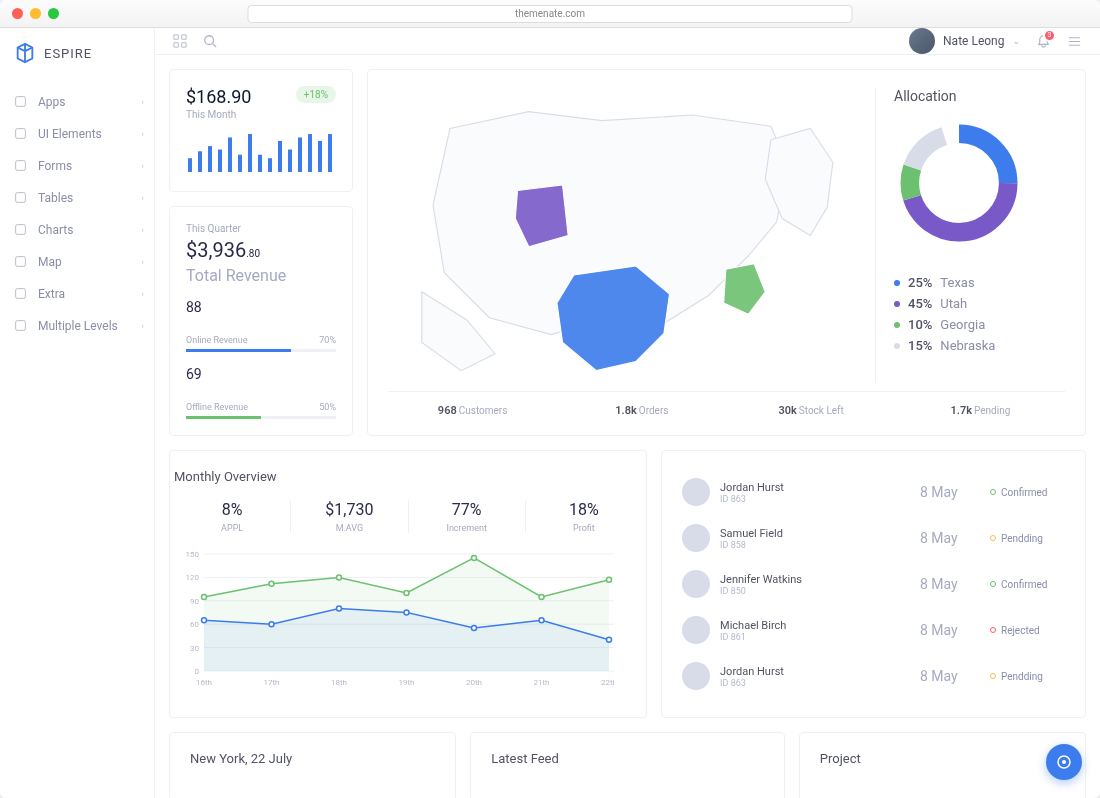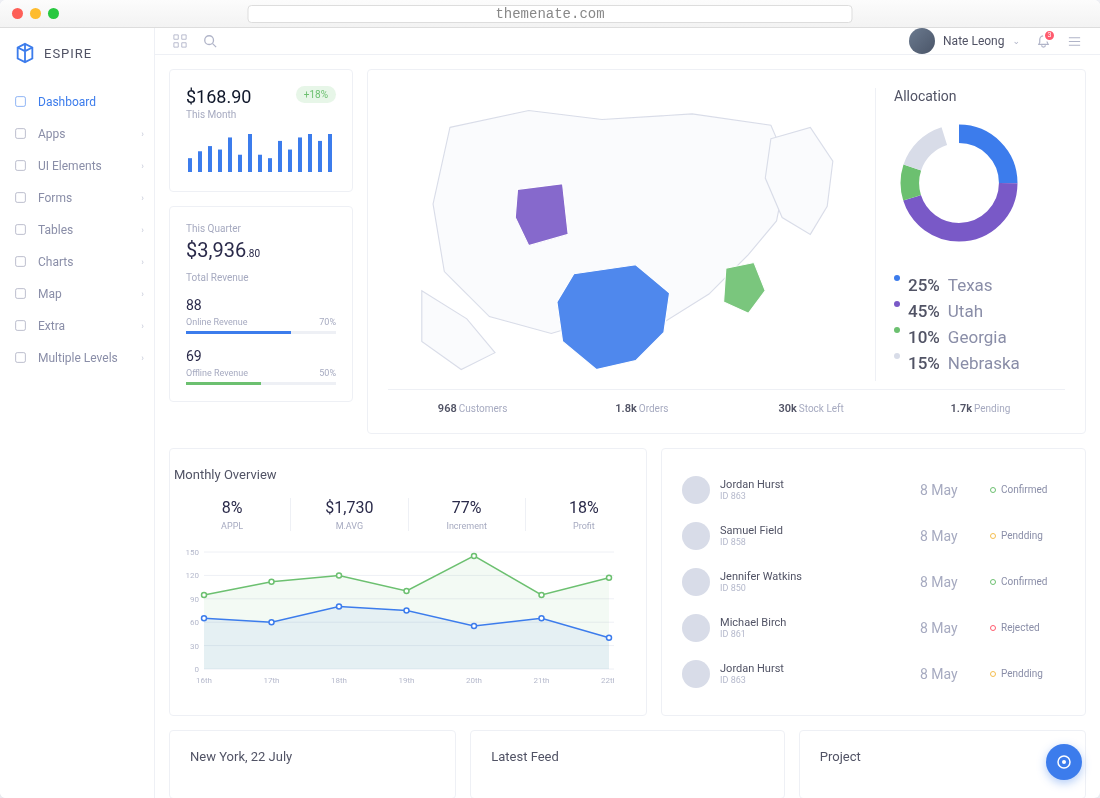--- a/index.html
+++ b/index.html
@@ -8,7 +8,7 @@
 .browser-bar { height:28px; background:linear-gradient(#fcfcfc,#f3f3f3); display:flex; align-items:center; padding:0 12px; border-bottom:1px solid #ddd; gap:7px; position:relative; }
 .dot { width:11px; height:11px; border-radius:50%; }
 .dot.r{background:#fe5f57}.dot.y{background:#febc2e}.dot.g{background:#28c840}
-.url-bar { position:absolute; left:50%; transform:translateX(-50%); width:55%; height:18px; background:#fff; border:1px solid #ddd; border-radius:4px; font-size:14px; color:#888; display:flex; align-items:center; justify-content:center;font-family:Liberation Mono, monospace; }
+.url-bar { position:absolute; left:50%; transform:translateX(-50%); width:55%; height:18px; background:#fff; border:1px solid #ddd; border-radius:4px; font-size:10px; color:#888; display:flex; align-items:center; justify-content:center; }
 .app { flex:1; display:flex; min-height:0; }
 .sidebar { width:155px; background:#fff; border-right:1px solid #eef0f5; display:flex; flex-direction:column; }
 .sb-logo { height:50px; display:flex; align-items:center; padding:0 14px; gap:8px; }

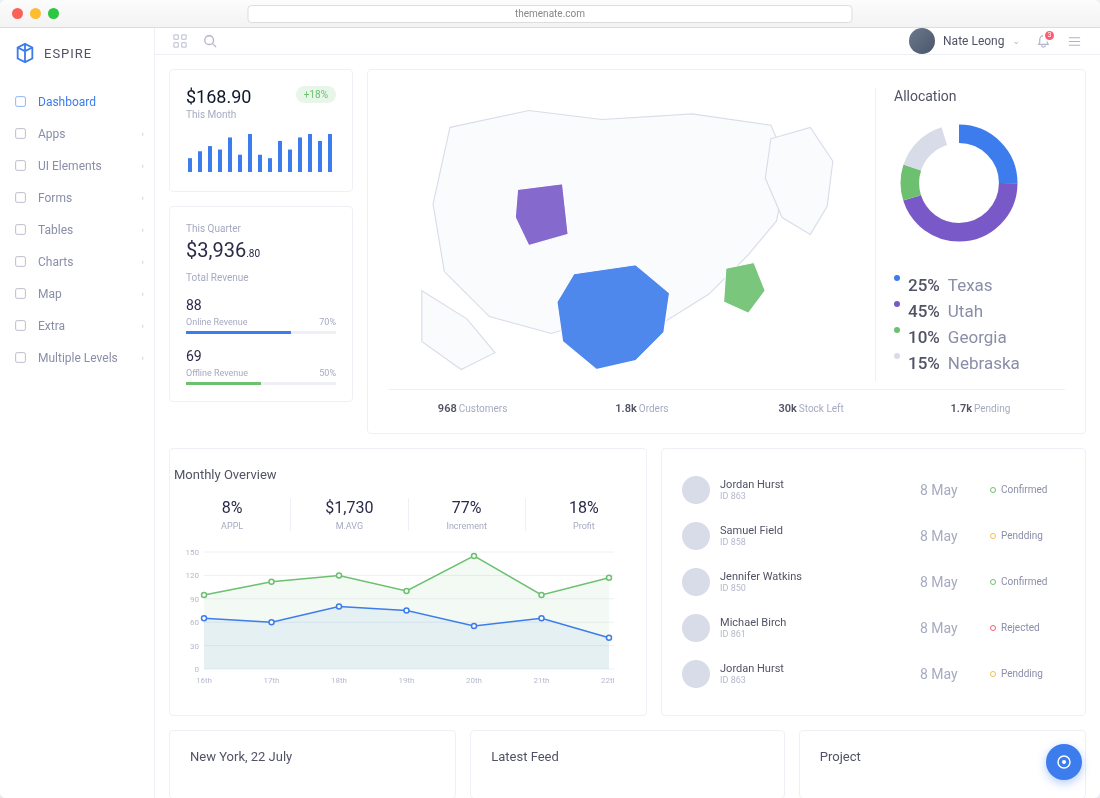--- a/index.html
+++ b/index.html
@@ -104,14 +104,6 @@
         <span class="logo-text">ESPIRE</span>
       </div>
       <div class="sb-nav" id="sb-nav">
-          <div class="sb-item active">
-            <span class="sb-icon">
-              <svg width="13" height="13" viewBox="0 0 16 16">
-                <rect x="2" y="2" width="12" height="12" rx="2" fill="none" stroke="currentColor"></rect>
-              </svg>
-            </span>
-            <span>Dashboard</span>
-          </div>
           <div class="sb-item">
             <span class="sb-icon">
               <svg width="13" height="13" viewBox="0 0 16 16">

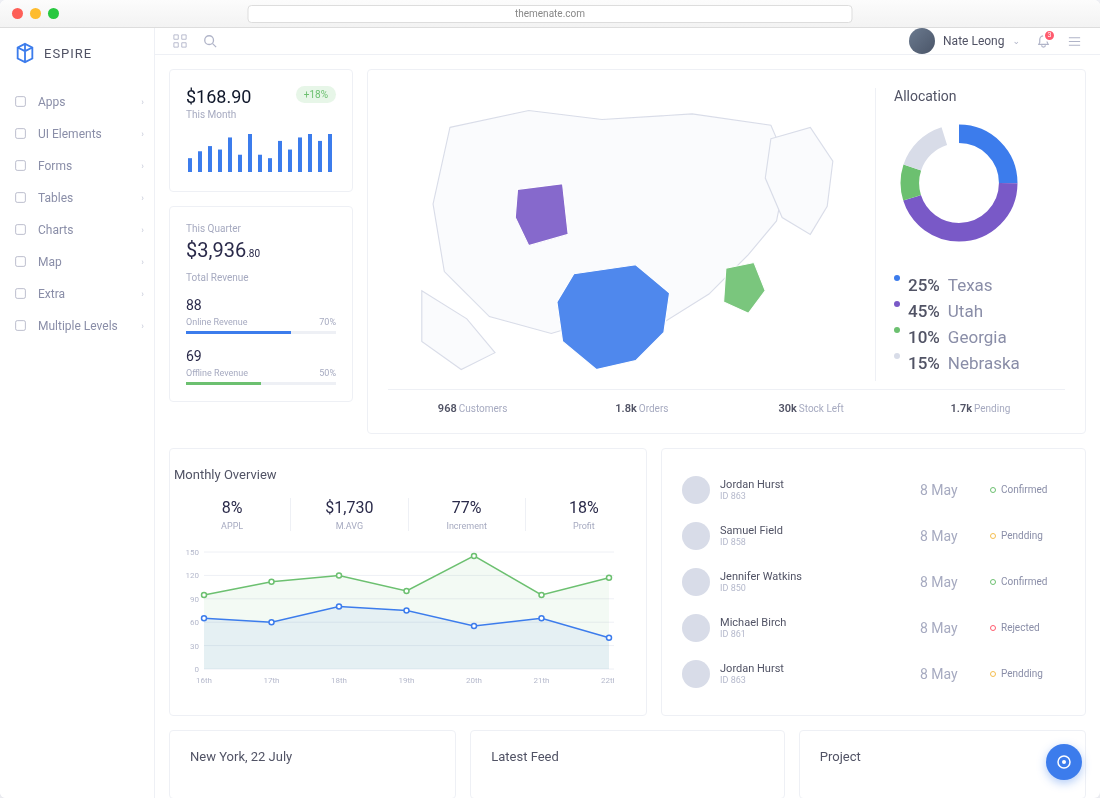--- a/index.html
+++ b/index.html
@@ -40,7 +40,7 @@
 .q-lbl { font-size:10px; color:#a6aac0; }
 .q-val { font-size:20px; color:#2a2a4a; margin-top:4px; }
 .q-val small { font-size:10px; }
-.q-sub { font-size:10px; color:#a6aac0; margin-top:10px; }
+.q-sub { font-size:16px; color:#a6aac0; margin-top:4px; }
 .rev-row { margin-top:14px; }
 .rev-num { font-size:14px; color:#2a2a4a; }
 .rev-lbl { font-size:9px; color:#a6aac0; margin-top:4px; display:flex; justify-content:space-between; }

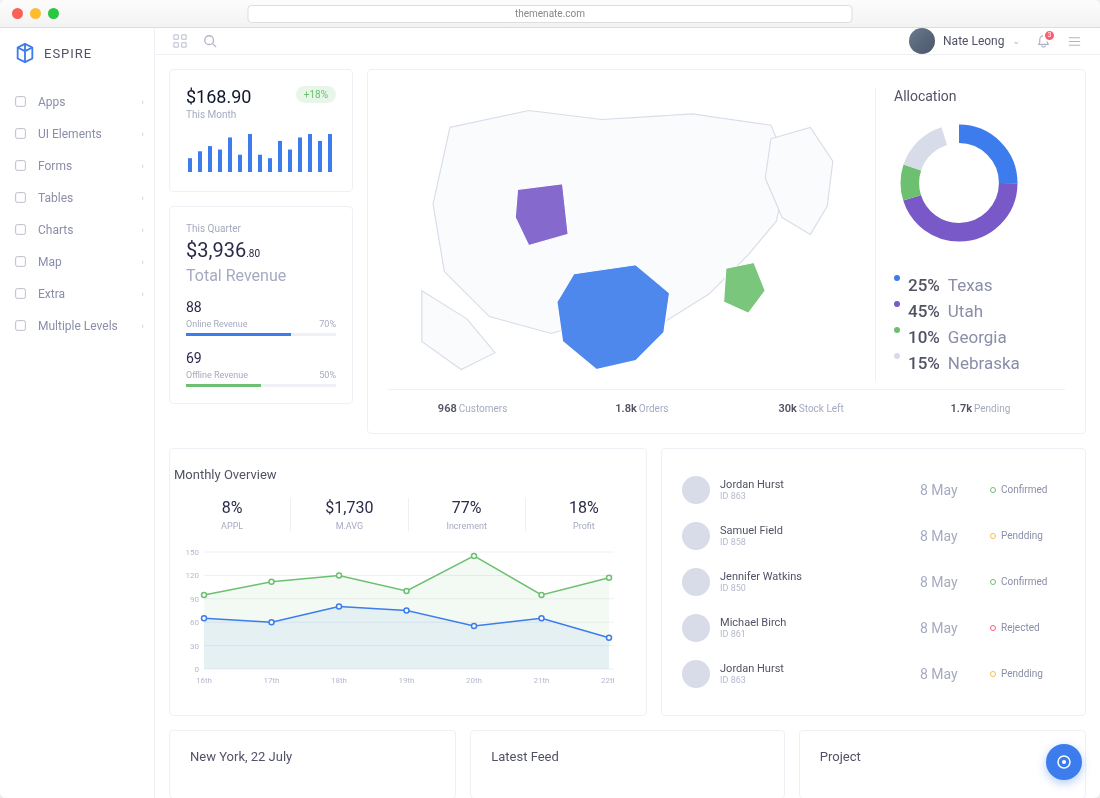--- a/index.html
+++ b/index.html
@@ -52,7 +52,7 @@
 .alloc { width:190px; border-left:1px solid #eef0f5; padding-left:18px; }
 .alloc-title { font-size:14px; color:#515365; margin-bottom:14px; }
 .donut { width:130px; height:130px; margin:0 auto 18px; }
-.leg { font-size:17px; color:#8a8ea8; display:flex; gap:8px; margin:6px 0; }
+.leg { font-size:13px; color:#8a8ea8; display:flex; align-items:center; gap:8px; margin:6px 0; }
 .leg-dot { width:6px; height:6px; border-radius:50%; }
 .leg b { color:#515365; font-weight:500; }
 .stats { display:flex; border-top:1px solid #eef0f5; padding-top:12px; margin-top:8px; }

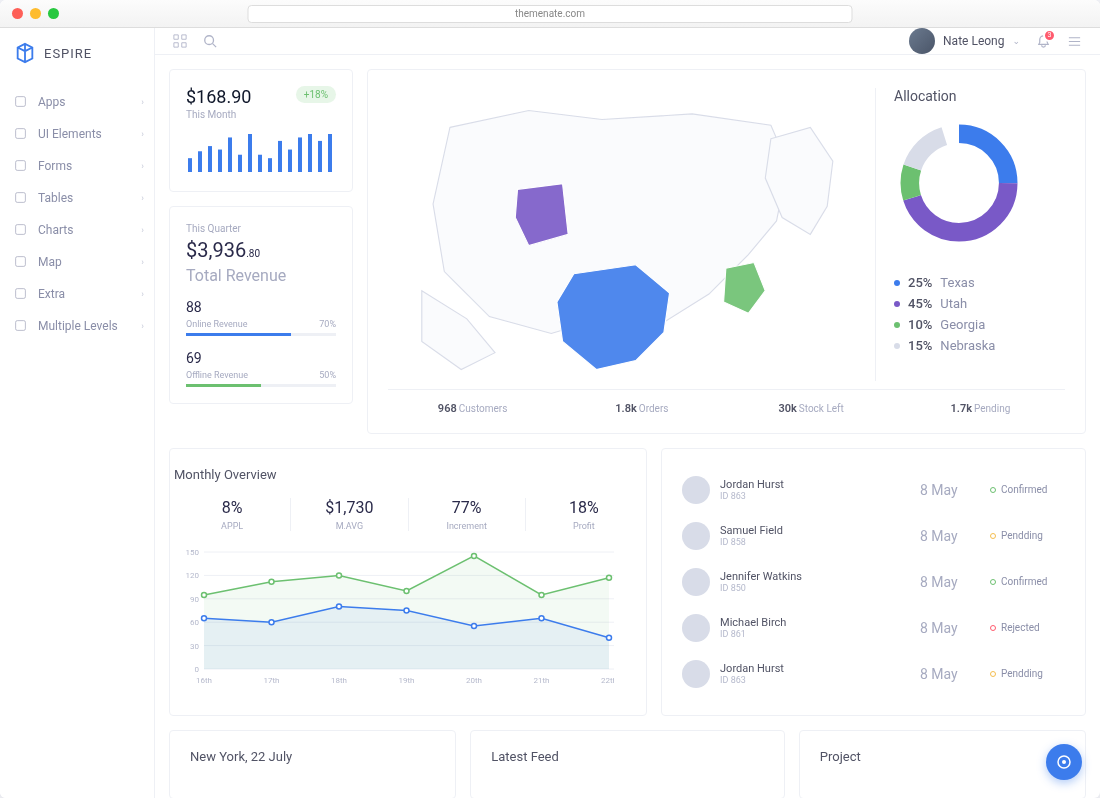--- a/index.html
+++ b/index.html
@@ -43,7 +43,7 @@
 .q-sub { font-size:16px; color:#a6aac0; margin-top:4px; }
 .rev-row { margin-top:14px; }
 .rev-num { font-size:14px; color:#2a2a4a; }
-.rev-lbl { font-size:9px; color:#a6aac0; margin-top:4px; display:flex; justify-content:space-between; }
+.rev-lbl { font-size:9px; color:#a6aac0; margin-top:20px; display:flex; justify-content:space-between; }
 .prog { height:3px; background:#eef0f5; margin-top:4px; }
 .prog>div { height:100%; }
 .map-card { flex:1; padding:18px 20px; display:flex; flex-direction:column; }

